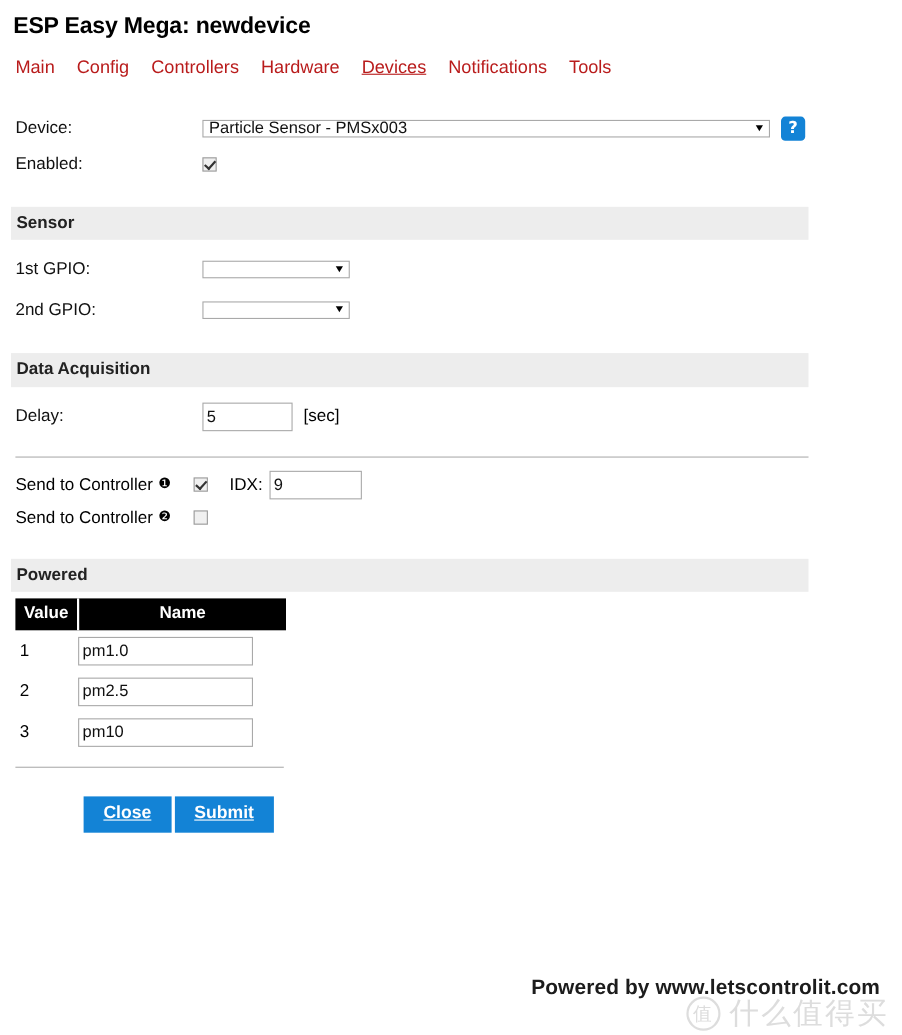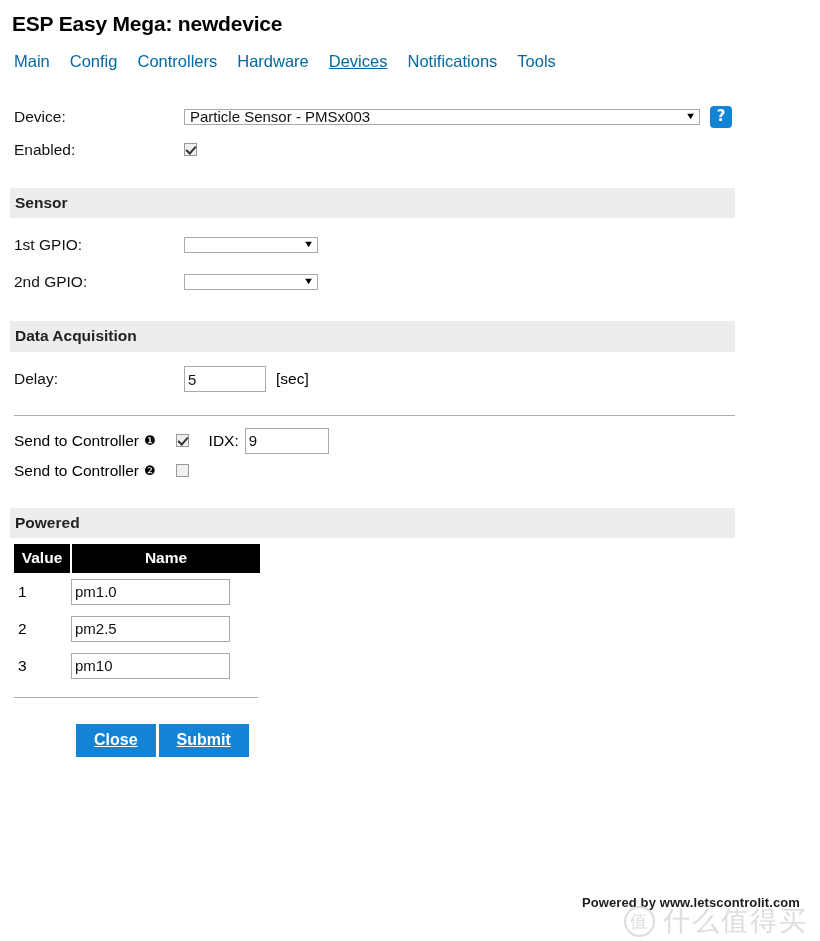--- a/index.html
+++ b/index.html
@@ -32,7 +32,7 @@
     font-size: 16.5px;
   }
   .navbar a {
-    color: #0369a1;
+    color: #b91c1c;
     text-decoration: none;
     margin-right: 20px;
     display: inline-block;

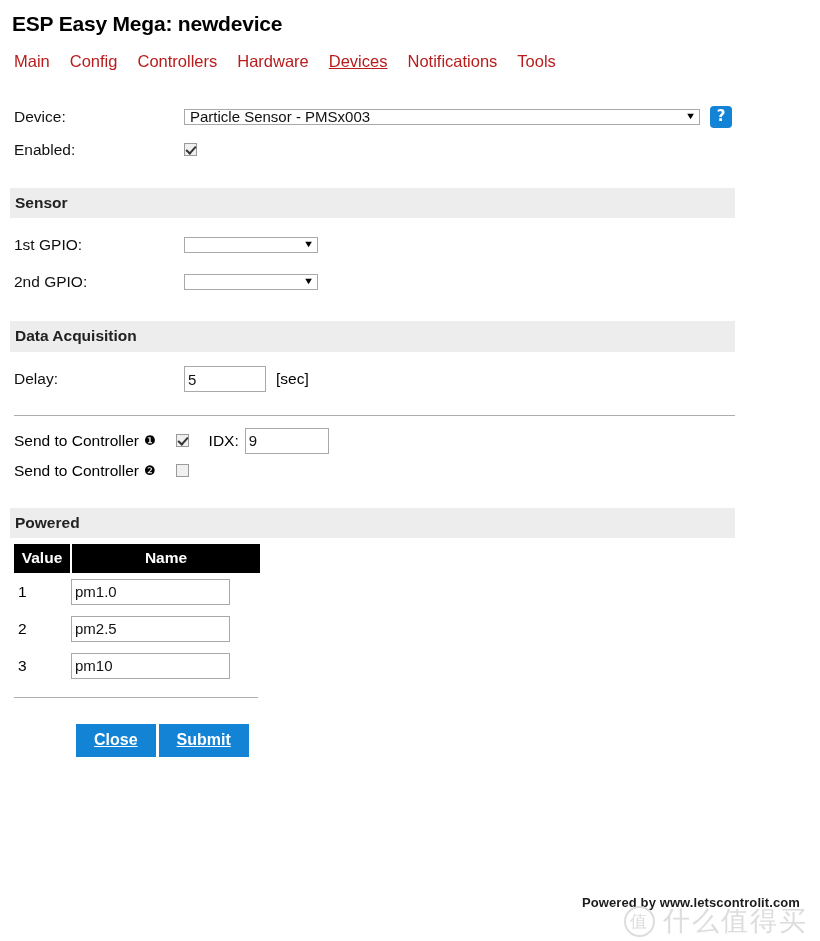--- a/index.html
+++ b/index.html
@@ -242,7 +242,7 @@
     position: absolute;
     right: 20px;
     bottom: 31px;
-    font-size: 13px;
+    font-size: 19px;
     font-weight: bold;
     color: #1c1c1c;
     letter-spacing: 0.1px;

